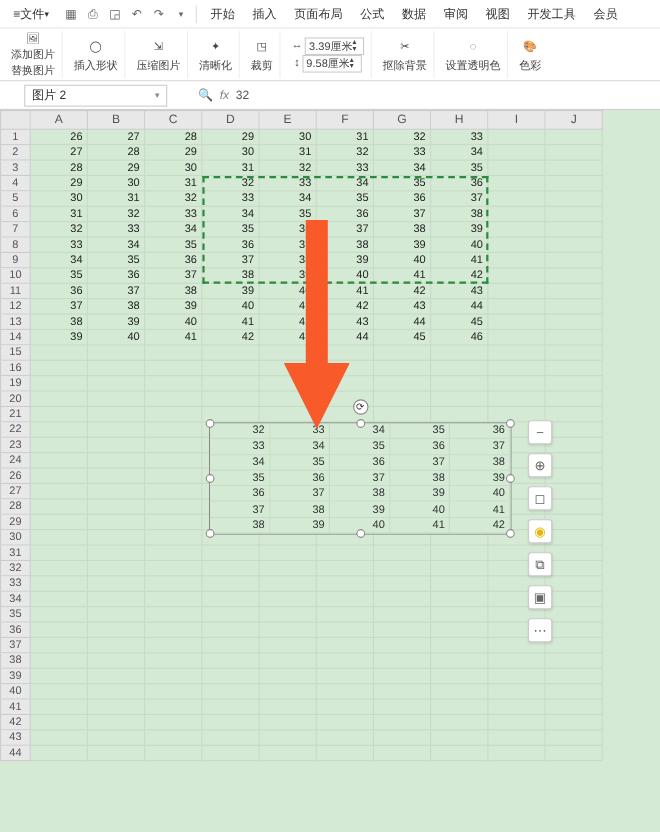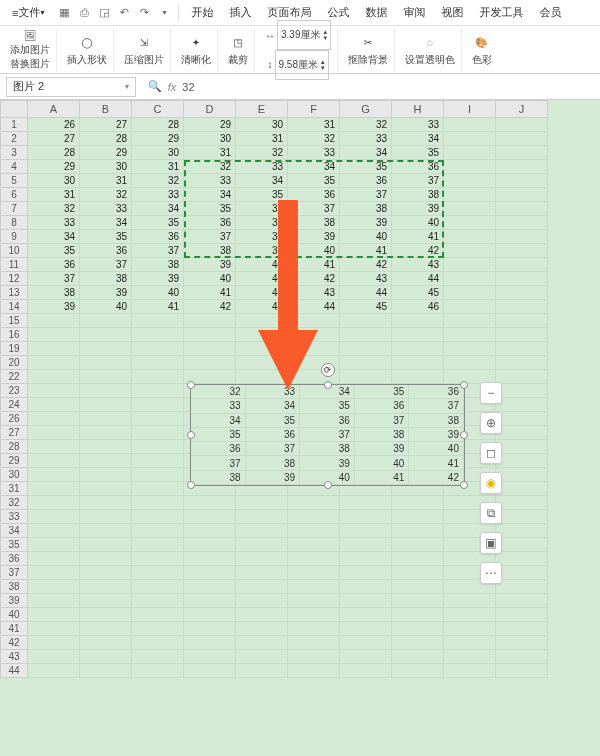--- a/index.html
+++ b/index.html
@@ -15,7 +15,7 @@
 .rib-group:last-child { border-right:none; }
 .rib-icon { width:20px; height:20px; display:flex; align-items:center; justify-content:center; margin-bottom:1px; }
 .rib-row { display:flex; align-items:center; gap:2px;}
-.spinbox { width:54px; height:30px; border:1px solid #ccc; display:flex; align-items:center; padding:0 3px; font-size:10px; justify-content:space-between;}
+.spinbox { width:54px; height:16px; border:1px solid #ccc; display:flex; align-items:center; padding:0 3px; font-size:10px; }
 .chk { width:10px; height:10px; border:1px solid #888; display:inline-flex; align-items:center; justify-content:center; background:#fff; }
 .chk::after{content:"✓"; font-size:8px; color:#3a7;}
 

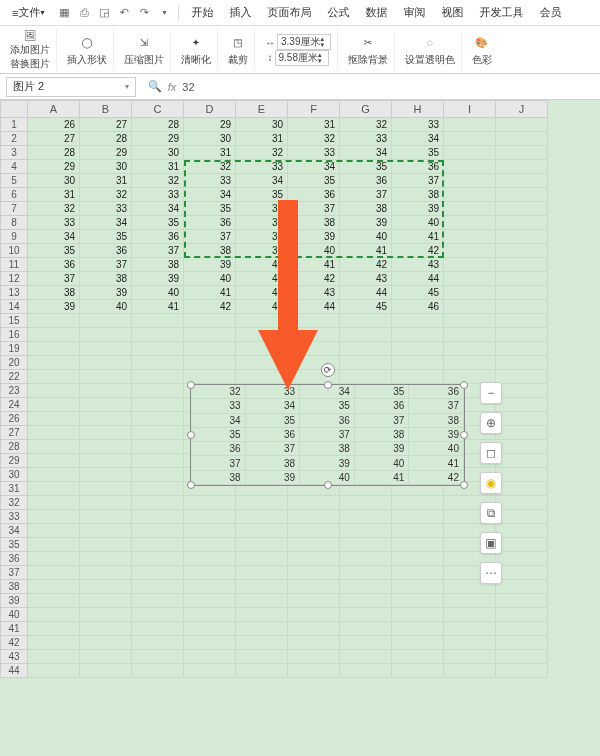--- a/index.html
+++ b/index.html
@@ -20,7 +20,7 @@
 .chk::after{content:"✓"; font-size:8px; color:#3a7;}
 
 .fxbar { height: 26px; display:flex; align-items:center; border-bottom:1px solid #d0d0d0; background:#fff;}
-.namebox { width:130px; height:20px; margin:0 6px; border:1px solid #ccc; display:flex; align-items:center; padding:0 6px; font-size:11px; justify-content:space-between; }
+.namebox { width:130px; height:20px; margin:0 22px; border:1px solid #ccc; display:flex; align-items:center; padding:0 6px; font-size:11px; justify-content:space-between; }
 .fxinput { flex:1; padding:0 6px; font-size:11px; color:#555; display:flex; align-items:center; gap:6px;}
 .fx-lbl { font-style:italic; color:#888; }
 

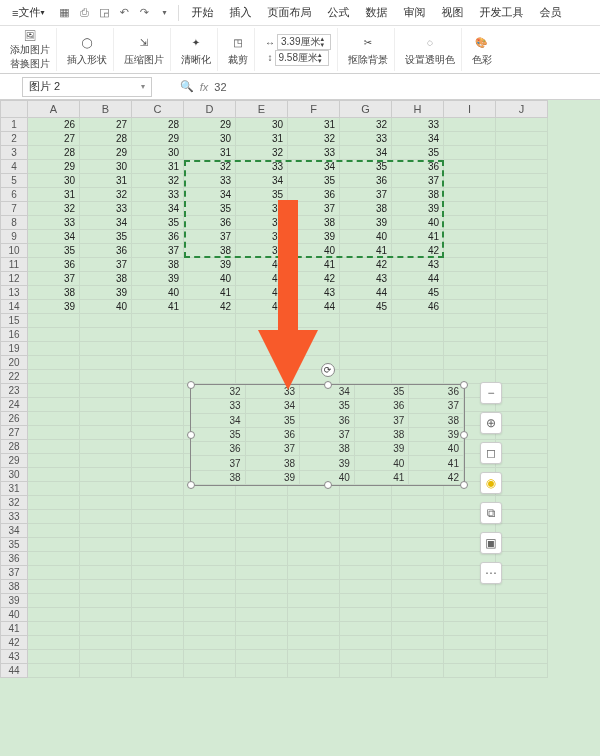--- a/index.html
+++ b/index.html
@@ -371,6 +371,19 @@
       </div>
       <div class="row">
         <div class="rowhdr">20</div>
+        <div class="cell"></div>
+        <div class="cell"></div>
+        <div class="cell"></div>
+        <div class="cell"></div>
+        <div class="cell"></div>
+        <div class="cell"></div>
+        <div class="cell"></div>
+        <div class="cell"></div>
+        <div class="cell"></div>
+        <div class="cell"></div>
+      </div>
+      <div class="row">
+        <div class="rowhdr">21</div>
         <div class="cell"></div>
         <div class="cell"></div>
         <div class="cell"></div>

